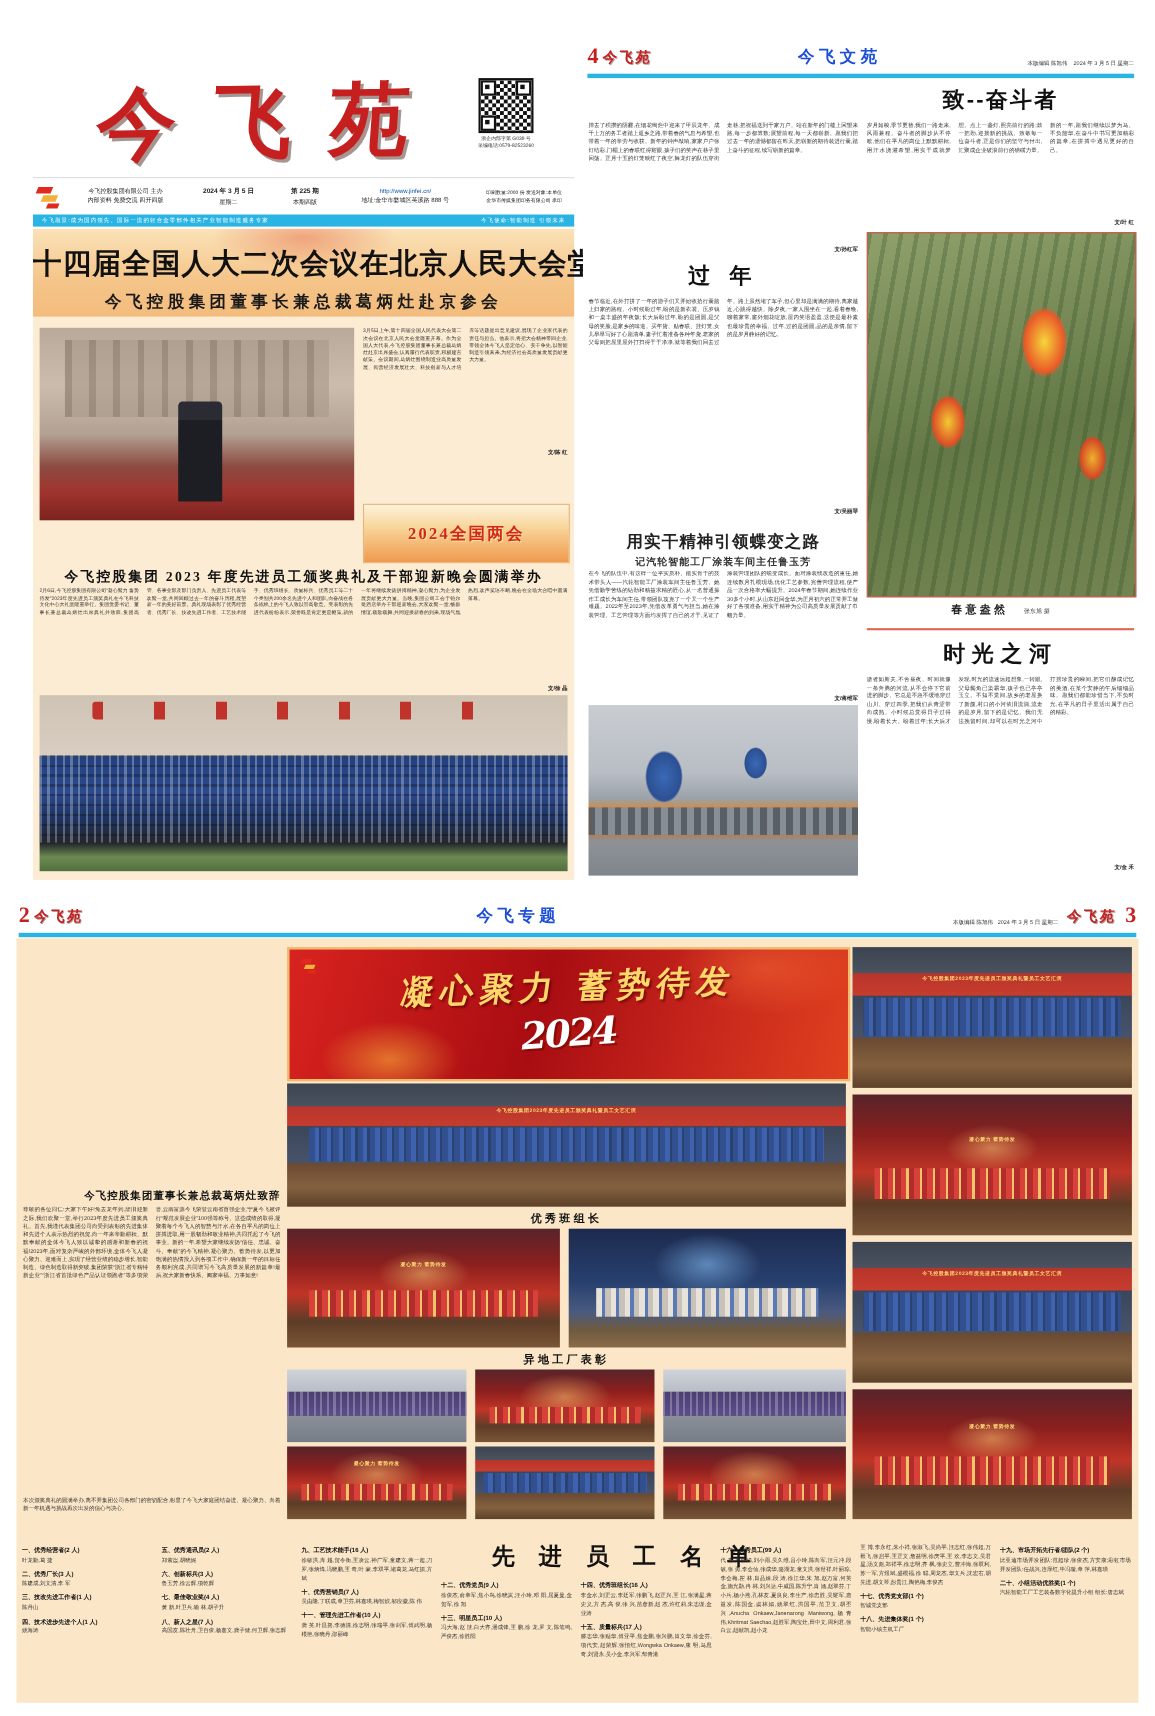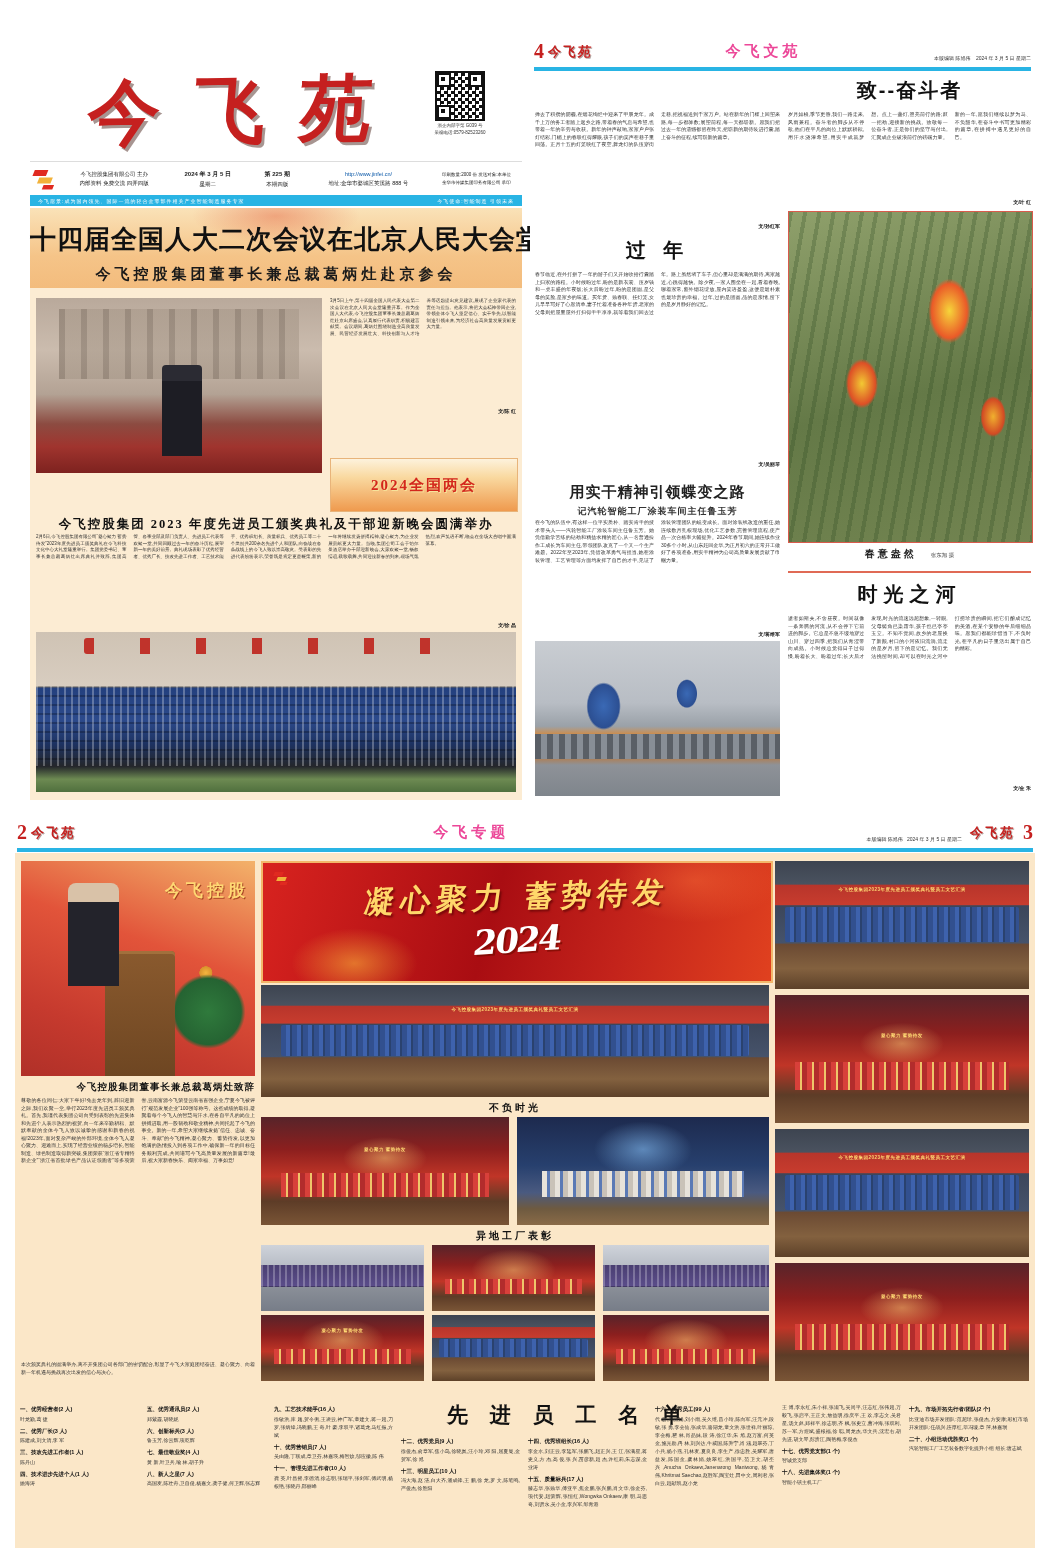--- a/index.html
+++ b/index.html
@@ -95,7 +95,7 @@
   .phead{display:flex;align-items:flex-end;justify-content:space-between;}
   .pnum{font-family:"Liberation Serif",serif;font-weight:900;color:#c5201f;font-size:20px;line-height:1;}
   .pmast{font-family:"DejaVu Serif",serif;font-weight:900;color:#c5201f;font-size:13px;transform:skew(-6deg);letter-spacing:2px;text-shadow:1px 1px 0 rgba(60,20,10,.4);}
-  .psec{font-size:15px;font-weight:900;color:#ec4899;letter-spacing:4px;}
+  .psec{font-size:15px;font-weight:900;color:#1d4ed8;letter-spacing:4px;}
   .pmeta{font-size:5px;color:#333;}
   .blueline{background:#29b4e4;height:3.5px;}
   .art-title{font-size:20px;font-weight:900;color:#111;text-align:center;letter-spacing:6px;}

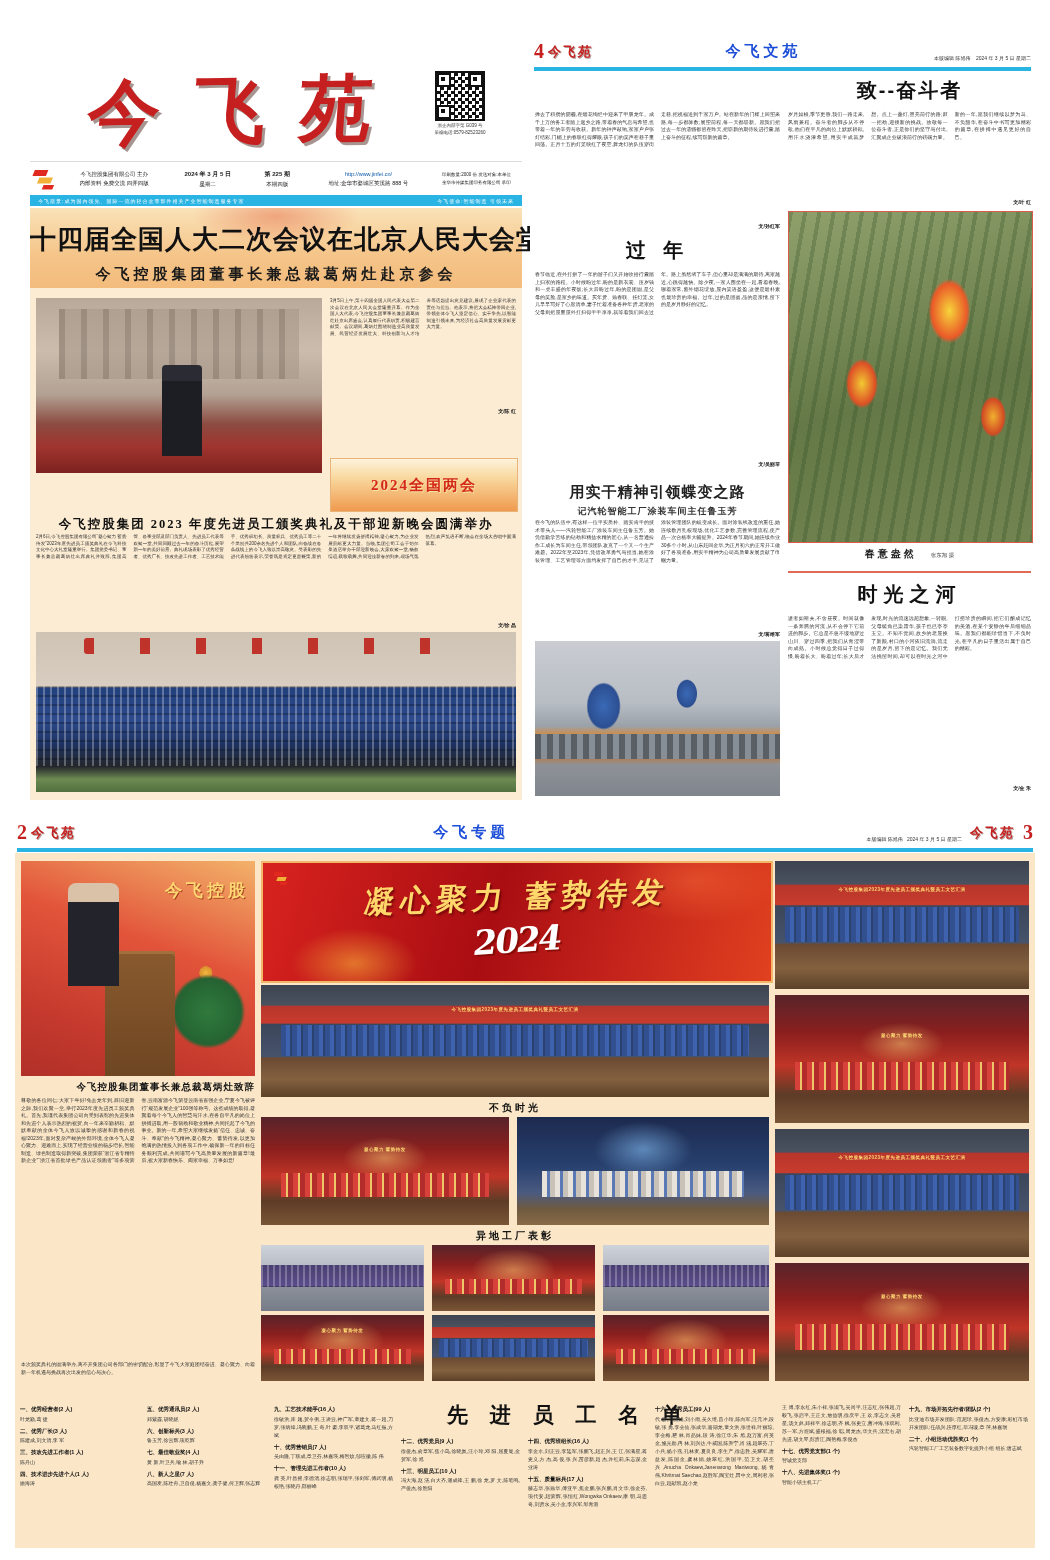--- a/index.html
+++ b/index.html
@@ -268,9 +268,6 @@
 
   <div class="abs spread-bg" style="left:0;top:33px;width:1020px;height:695px;">
 
-    <div class="ph ph-speaker" style="left:6px;top:8px;width:234px;height:215px;">
-      <span style="position:absolute;right:6px;top:18px;font-family:'Liberation Serif',serif;font-weight:900;font-size:17px;color:#ffd873;letter-spacing:4px;text-shadow:1px 1px 0 rgba(120,20,0,.6);">今飞控股</span>
-    </div>
     <div class="abs speech-cap" style="left:6px;top:228px;width:234px;">今飞控股集团董事长兼总裁葛炳灶致辞</div>
     <div class="abs tiny cols2" style="left:6px;top:244px;width:234px;height:262px;overflow:hidden;">尊敬的各位同仁:大家下午好!兔去龙年到,辞旧迎新之际,我们欢聚一堂,举行2023年度先进员工颁奖典礼。首先,我谨代表集团公司向受到表彰的先进集体和先进个人表示热烈的祝贺,向一年来辛勤耕耘、默默奉献的全体今飞人致以诚挚的感谢和新春的祝福!2023年,面对复杂严峻的外部环境,全体今飞人凝心聚力、迎难而上,实现了经营业绩的稳步增长,智能制造、绿色制造取得新突破,集团荣获“浙江省专精特新企业”“浙江省首批绿色产品认证领跑者”等多项荣誉,云南富源今飞荣登云南省百强企业,宁夏今飞被评行“规范发展企业”100强等称号。这些成绩的取得,凝聚着每个今飞人的智慧与汗水,在各自平凡的岗位上拼搏进取,用一股韧劲和敬业精神,共同托起了今飞的事业。新的一年,希望大家继续发扬“信任、忠诚、奋斗、奉献”的今飞精神,凝心聚力、蓄势待发,以更加饱满的热情投入到各项工作中,确保新一年的目标任务顺利完成,共同谱写今飞高质量发展的新篇章!最后,祝大家新春快乐、阖家幸福、万事如意!</div>
     <div class="abs tiny" style="left:6px;top:508px;width:234px;height:30px;overflow:hidden;">本次颁奖典礼的圆满举办,离不开集团公司各部门的密切配合,彰显了今飞大家庭团结奋进、凝心聚力、向着新一年机遇与挑战再次出发的信心与决心。</div>

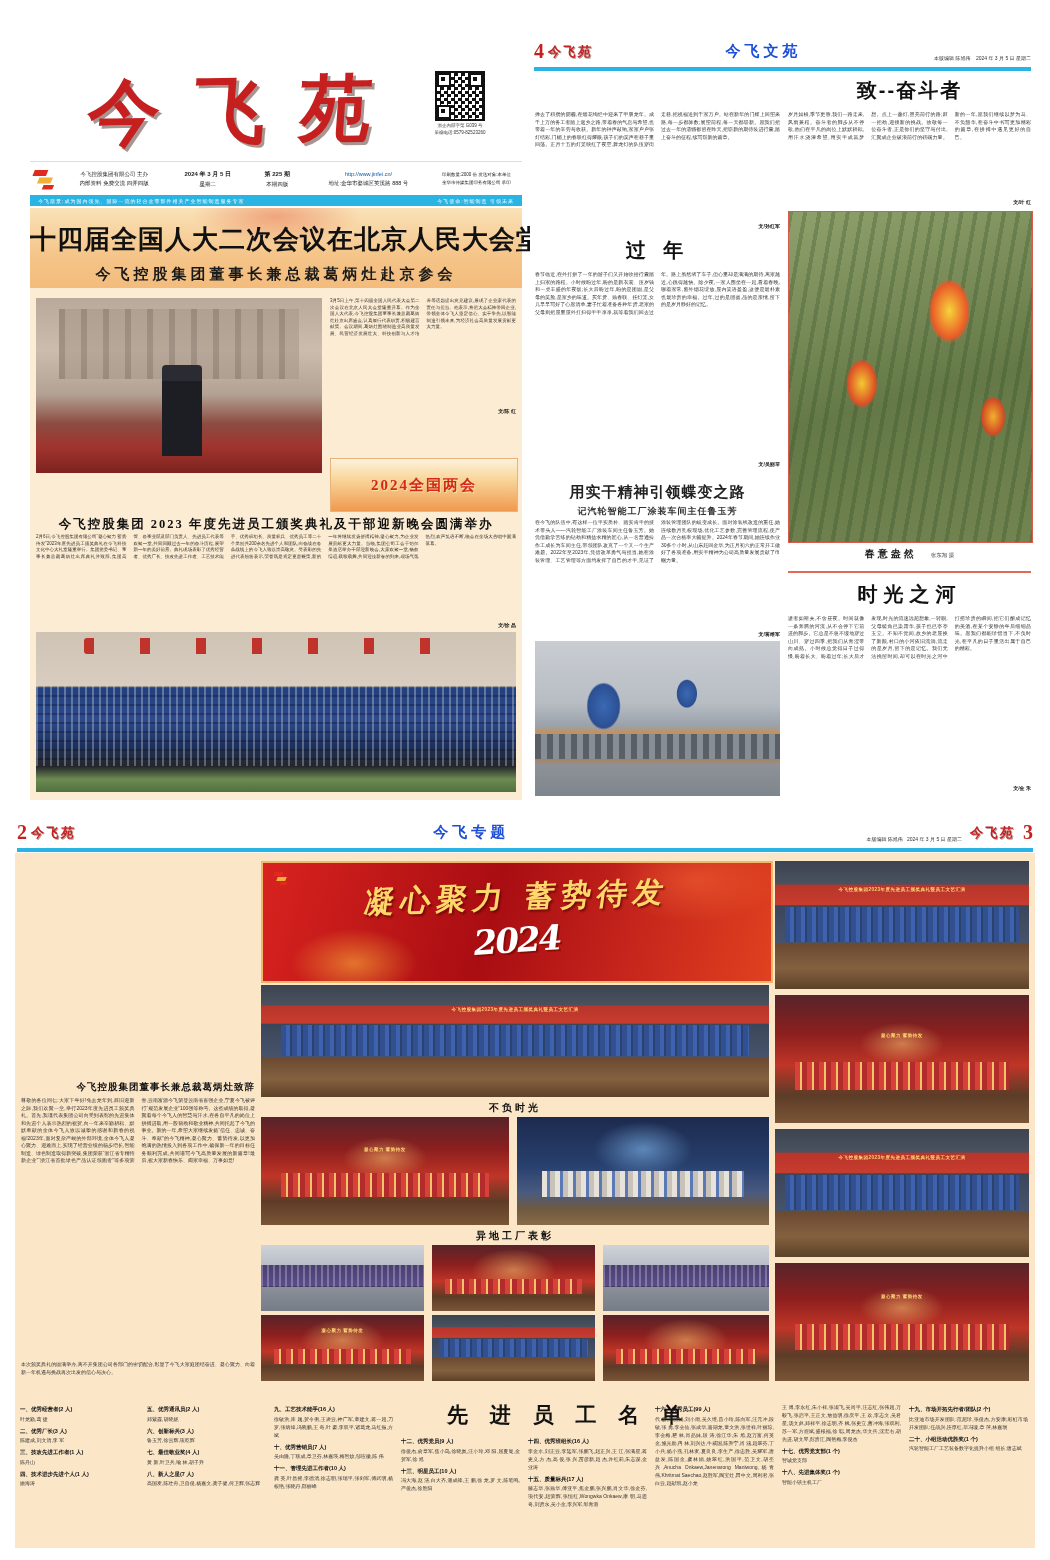--- a/index.html
+++ b/index.html
@@ -285,7 +285,7 @@
     <div class="ph ph-stage" style="left:246px;top:132px;width:508px;height:112px;">
       <div class="stage-banner-txt">今飞控股集团2023年度先进员工颁奖典礼暨员工文艺汇演</div>
     </div>
-    <div class="abs cap" style="left:246px;top:248px;width:508px;">不负时光</div>
+    <div class="abs cap" style="left:246px;top:248px;width:508px;">优秀班组长</div>
     <div class="ph ph-redstage" style="left:246px;top:264px;width:248px;height:108px;">
       <div class="stage-banner-txt" style="top:28%;">凝心聚力 蓄势待发</div>
     </div>

